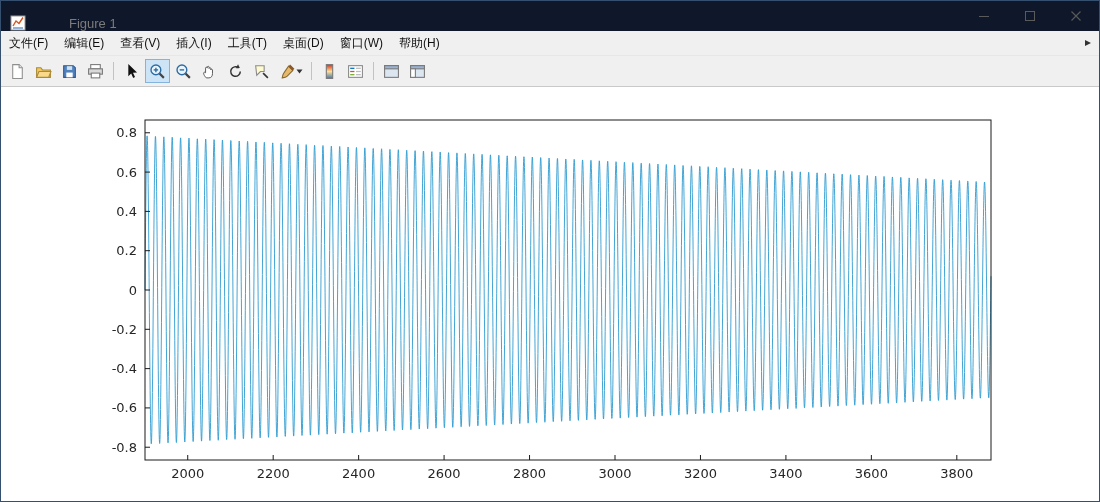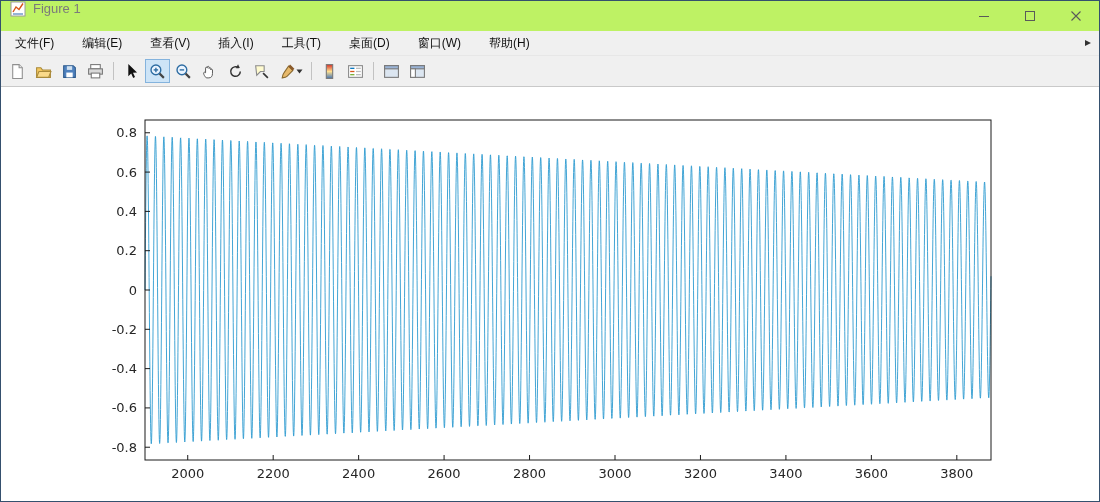--- a/index.html
+++ b/index.html
@@ -4,7 +4,7 @@
 <style>
   html,body{margin:0;padding:0;background:#d6d6d6;font-family:"Liberation Sans","DejaVu Sans",sans-serif;}
   .window{width:1100px;height:502px;box-sizing:border-box;border:1px solid #35506e;background:#fff;display:flex;flex-direction:column;overflow:hidden;}
-  .titlebar{height:30px;background:#bef264;display:flex;align-items:flex-start;flex:0 0 30px;}
+  .titlebar{height:30px;background:#0f172a;display:flex;align-items:flex-end;flex:0 0 30px;gap:36px;}
   .title-icon{margin:0 7px 0 9px;display:flex;}
   .title-text{font-size:13px;color:#7b7b7b;}
   .win-controls{margin-left:auto;display:flex;height:100%;}

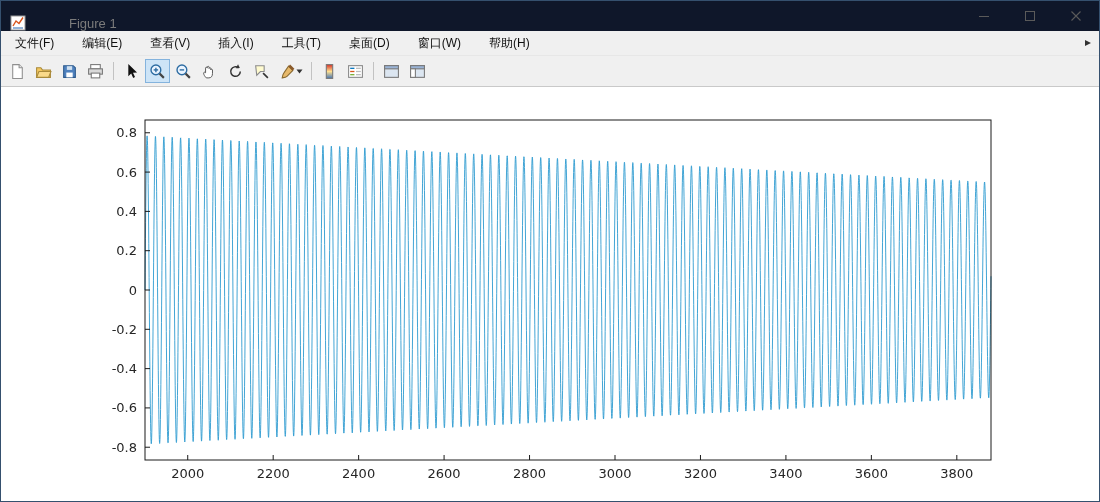--- a/index.html
+++ b/index.html
@@ -10,7 +10,7 @@
   .win-controls{margin-left:auto;display:flex;height:100%;}
   .win-btn{width:46px;height:100%;display:flex;align-items:center;justify-content:center;background:transparent;border:none;padding:0;cursor:default;}
   .menubar{height:24px;background:#f0f0f0;display:flex;align-items:center;font-size:12px;color:#101010;flex:0 0 24px;position:relative;}
-  .menu-item{padding:3px 14px;cursor:default;}
+  .menu-item{padding:3px 8px;cursor:default;}
   .menubar-overflow{position:absolute;right:6px;top:5px;background:none;border:none;padding:0;}
   .toolbar{height:30px;background:#f0f0f0;border-top:1px solid #e7e7e7;border-bottom:1px solid #c9c9c9;display:flex;align-items:center;padding-left:4px;gap:1px;flex:0 0 30px;}
   .tb{width:25px;height:24px;display:flex;align-items:center;justify-content:center;background:transparent;border:1px solid transparent;padding:0;cursor:default;}

